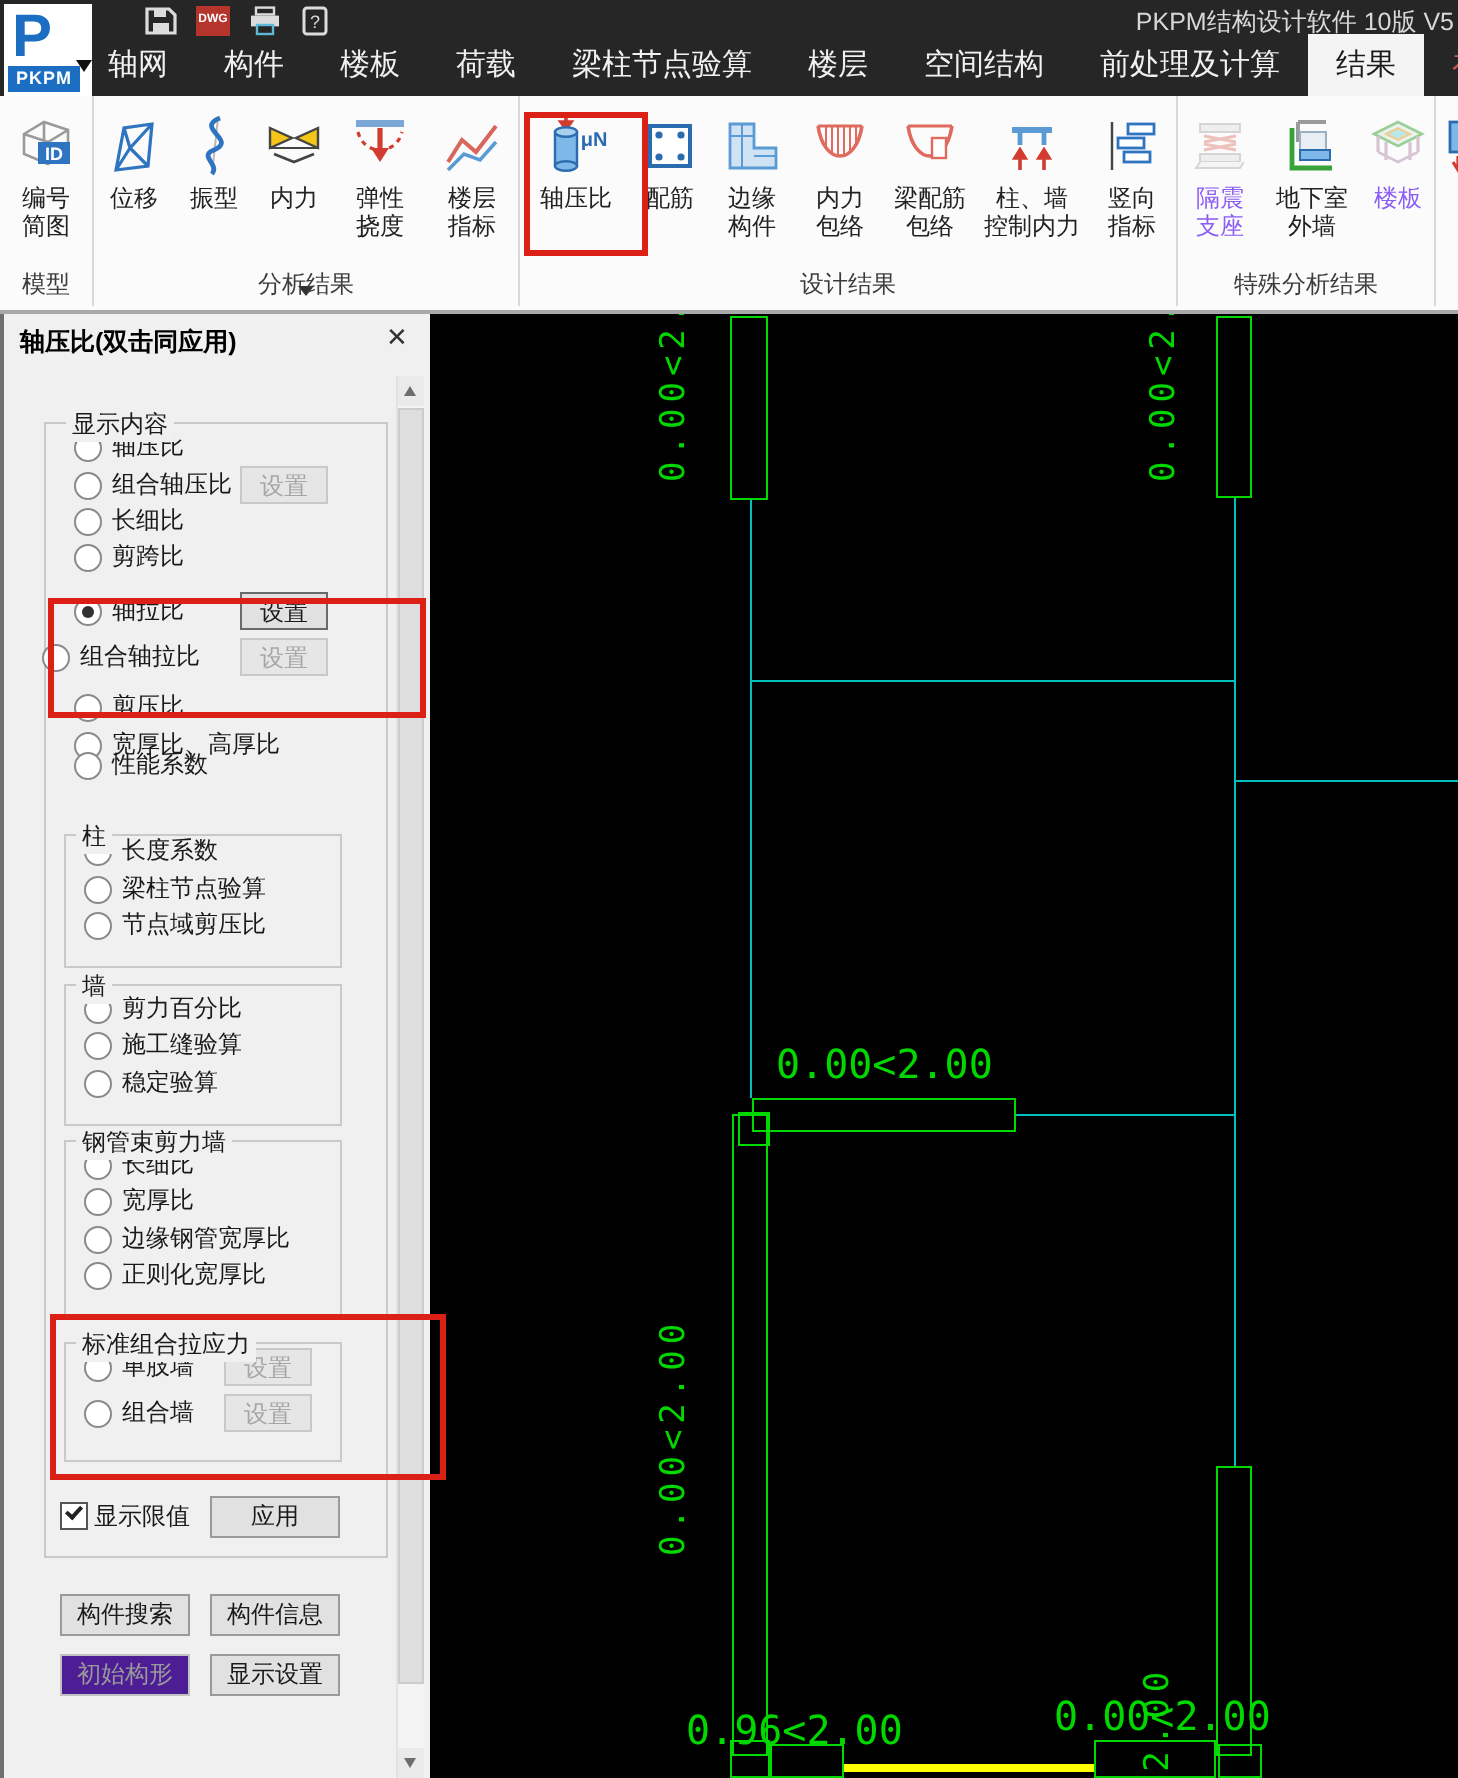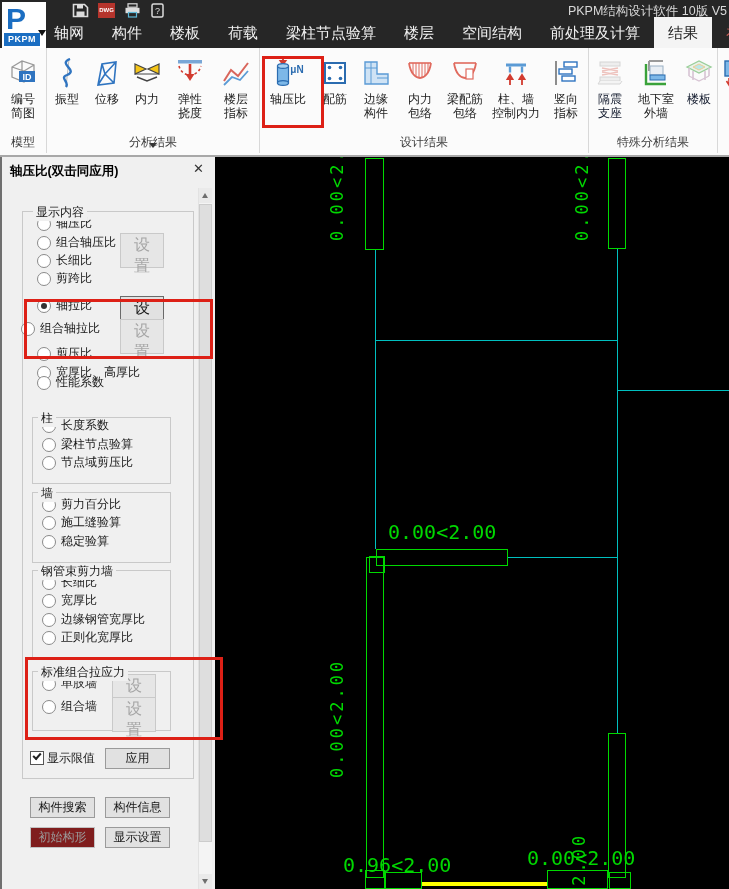--- a/index.html
+++ b/index.html
@@ -144,20 +144,20 @@
       <div class="ritem" style="width:40px">
         <span class="icon">
           <svg width="28" height="30" viewBox="0 0 28 30">
+              <path d="M5 27 L9 6 L23 4 L21 25 Z M9 6 L12 16 L23 4 M12 16 L5 27 M12 16 L21 25" fill="none" stroke="#2f74c0" stroke-width="1.6"></path>
+            </svg>
+        </span>
+        <span class="rlbl">位移</span>
+      </div>
+      <div class="ritem" style="width:40px">
+        <span class="icon">
+          <svg width="28" height="30" viewBox="0 0 28 30">
               <line x1="16" y1="1" x2="13" y2="29" stroke="#b8b8b8" stroke-width="1"></line>
               <path d="M17 1 C4 6,26 12,14 17 C6 20,17 24,13 29" fill="none" stroke="#2f74c0" stroke-width="2.4"></path>
             </svg>
         </span>
         <span class="rlbl">振型</span>
         <span class="drop-caret"></span>
-      </div>
-      <div class="ritem" style="width:40px">
-        <span class="icon">
-          <svg width="28" height="30" viewBox="0 0 28 30">
-              <path d="M5 27 L9 6 L23 4 L21 25 Z M9 6 L12 16 L23 4 M12 16 L5 27 M12 16 L21 25" fill="none" stroke="#2f74c0" stroke-width="1.6"></path>
-            </svg>
-        </span>
-        <span class="rlbl">位移</span>
       </div>
       <div class="ritem" style="width:40px">
         <span class="icon">

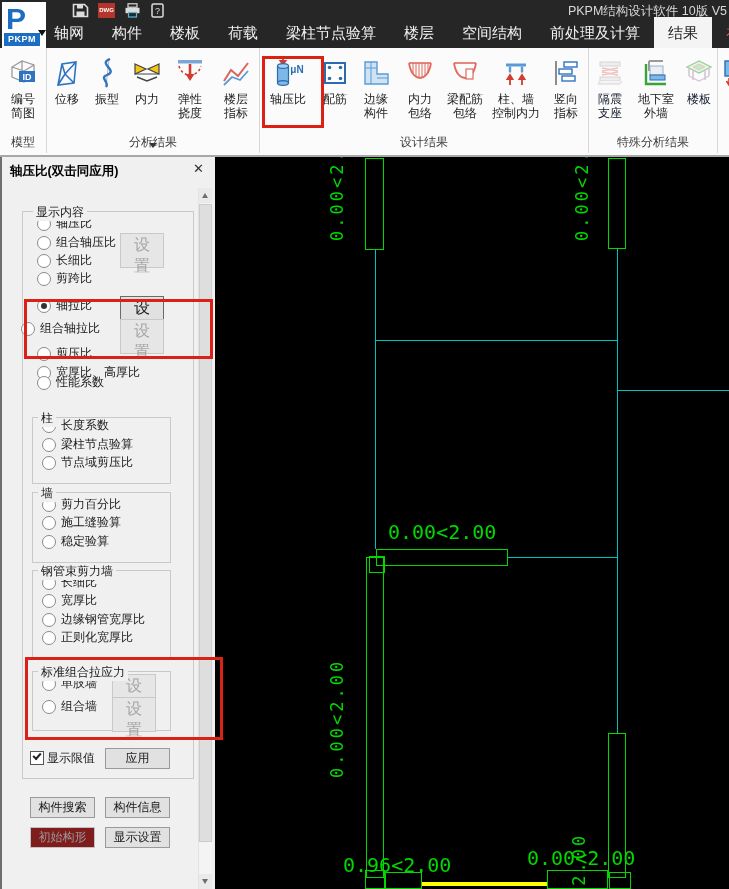--- a/index.html
+++ b/index.html
@@ -29,7 +29,7 @@
   .ritem{display:flex;flex-direction:column;align-items:center;padding-top:6px;height:84px;cursor:pointer;}
   .ritem .icon{height:38px;display:flex;align-items:center;justify-content:center;}
   .rlbl{font-size:12px;line-height:14px;text-align:center;color:#222;white-space:nowrap;}
-  .ritem.disabled .rlbl{color:#0f172a;}
+  .ritem.disabled .rlbl{color:#8b5cf6;}
   .ritem.disabled .icon{opacity:.5;}
   .drop-caret{position:absolute;bottom:5px;left:50%;margin-left:-4px;width:0;height:0;
               border-left:4px solid transparent;border-right:4px solid transparent;border-top:5px solid #333;}

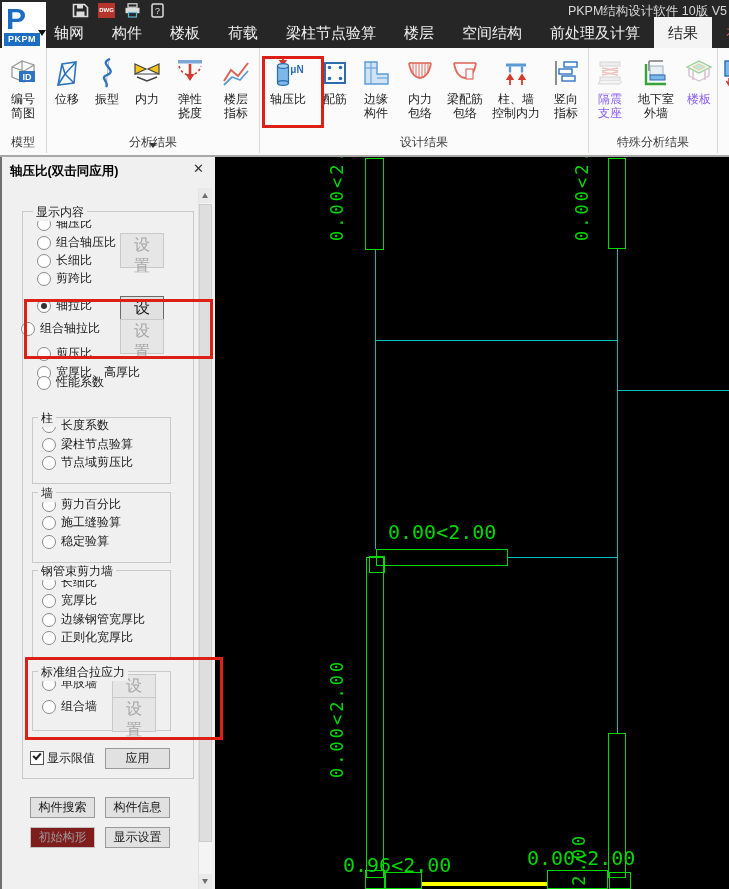--- a/index.html
+++ b/index.html
@@ -46,7 +46,7 @@
          display:inline-block;position:relative;flex:none;}
   .radio.sel::after{content:"";position:absolute;left:3px;top:3px;width:6px;height:6px;border-radius:50%;background:#333;}
   .rlabel{margin-left:5px;font-size:12px;white-space:nowrap;}
-  .setbtn{position:absolute;left:118px;width:44px;height:35px;font-size:16px;
+  .setbtn{position:absolute;left:118px;width:44px;height:19px;font-size:12px;
           background:#e6e6e6;border:1px solid #c9c9c9;color:#a6a6a6;font-family:inherit;}
   .setbtn.on{background:#e1e1e1;border:1px solid #6a6a6a;color:#1a1a1a;}
   .pbtn{position:absolute;width:65px;height:21px;font-size:12px;background:#e1e1e1;

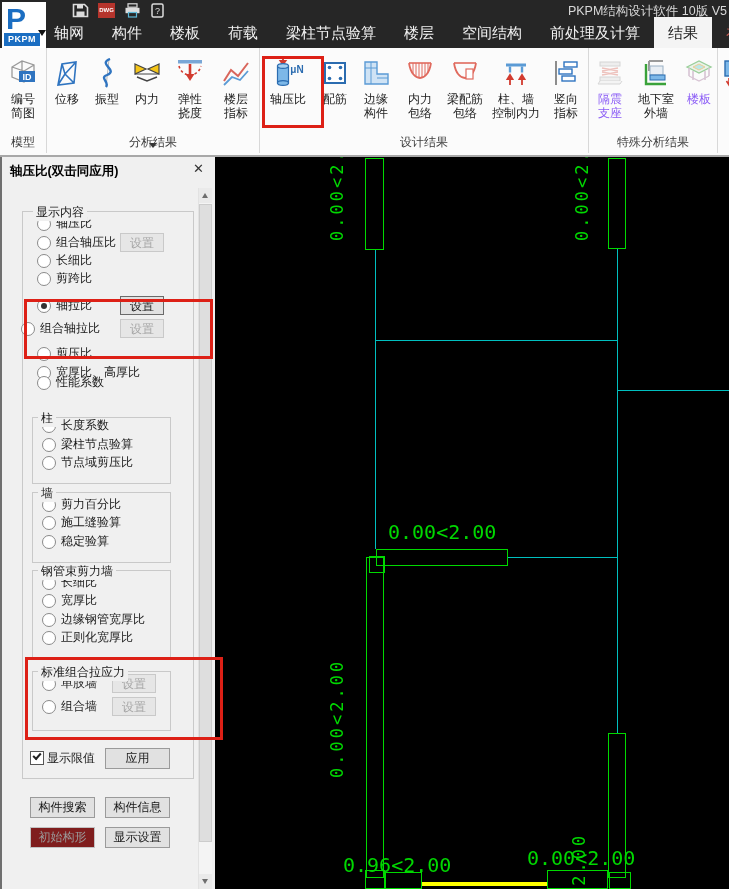--- a/index.html
+++ b/index.html
@@ -51,7 +51,7 @@
   .setbtn.on{background:#e1e1e1;border:1px solid #6a6a6a;color:#1a1a1a;}
   .pbtn{position:absolute;width:65px;height:21px;font-size:12px;background:#e1e1e1;
         border:1px solid #9a9a9a;color:#1a1a1a;font-family:inherit;cursor:pointer;}
-  .pbtn.disabled{background:#7f1d1d;border-color:#c2c2c2;color:#9a9a9a;}
+  .pbtn.disabled{background:#4c1d95;border-color:#c2c2c2;color:#9a9a9a;}
   .chk{position:absolute;width:12px;height:12px;border:1px solid #555;background:#fff;}
   .chk.checked::after{content:"";position:absolute;left:2px;top:1px;width:6px;height:3px;
         border-left:2px solid #222;border-bottom:2px solid #222;transform:rotate(-48deg);}

